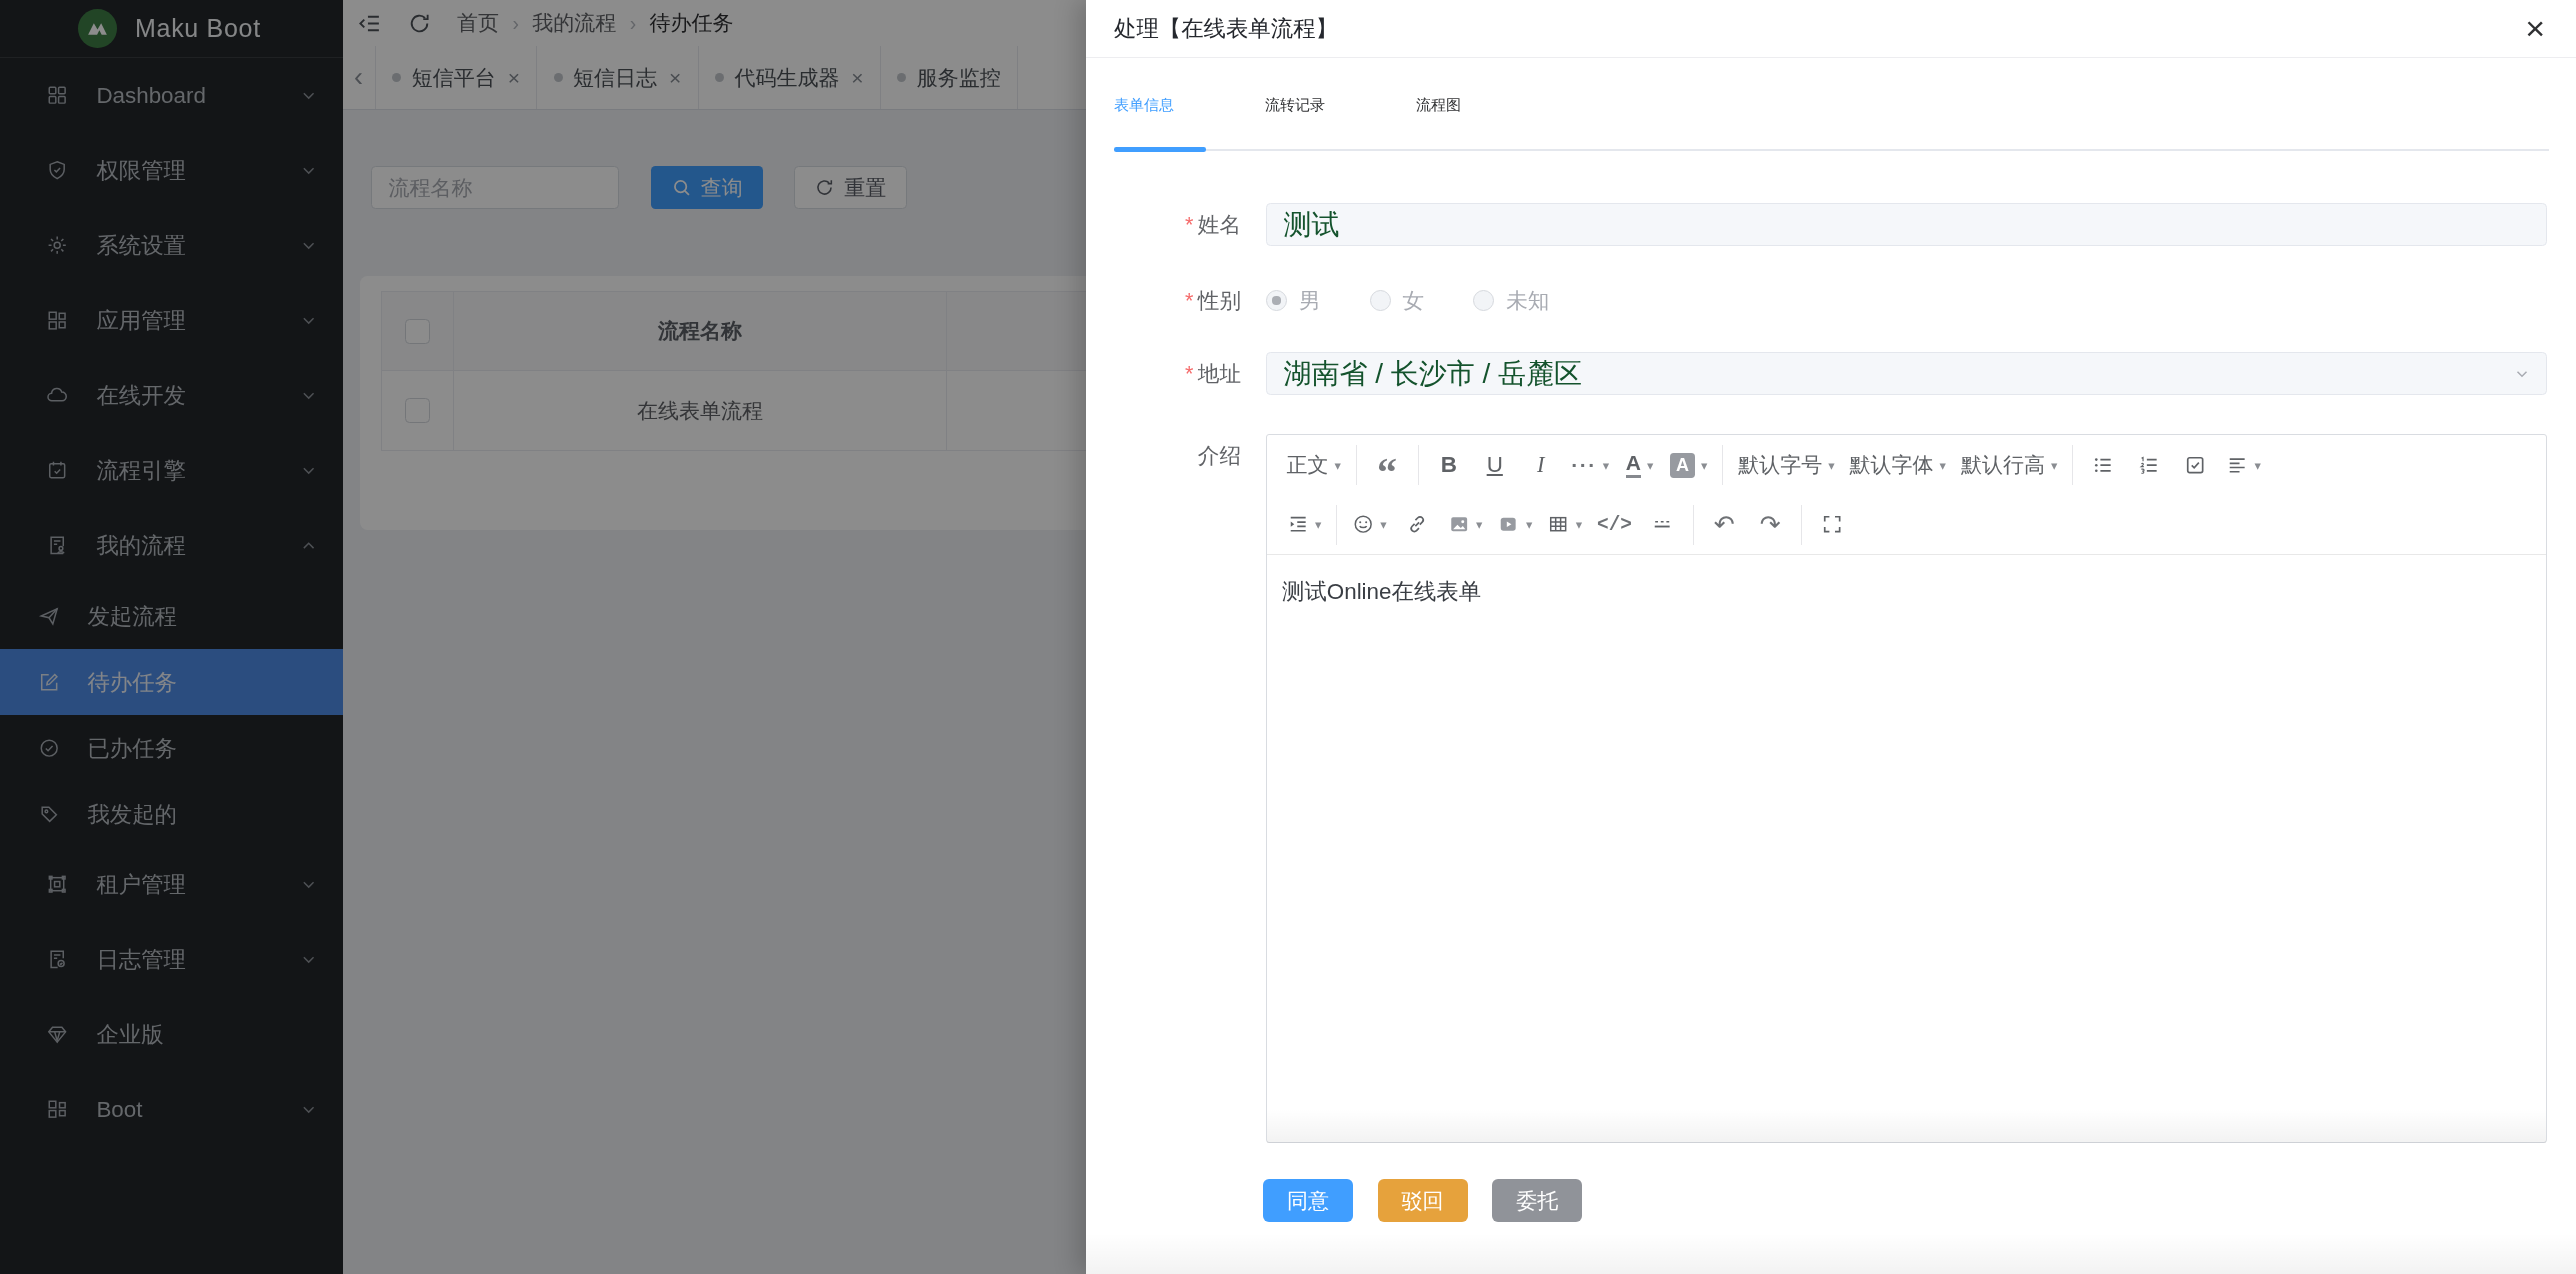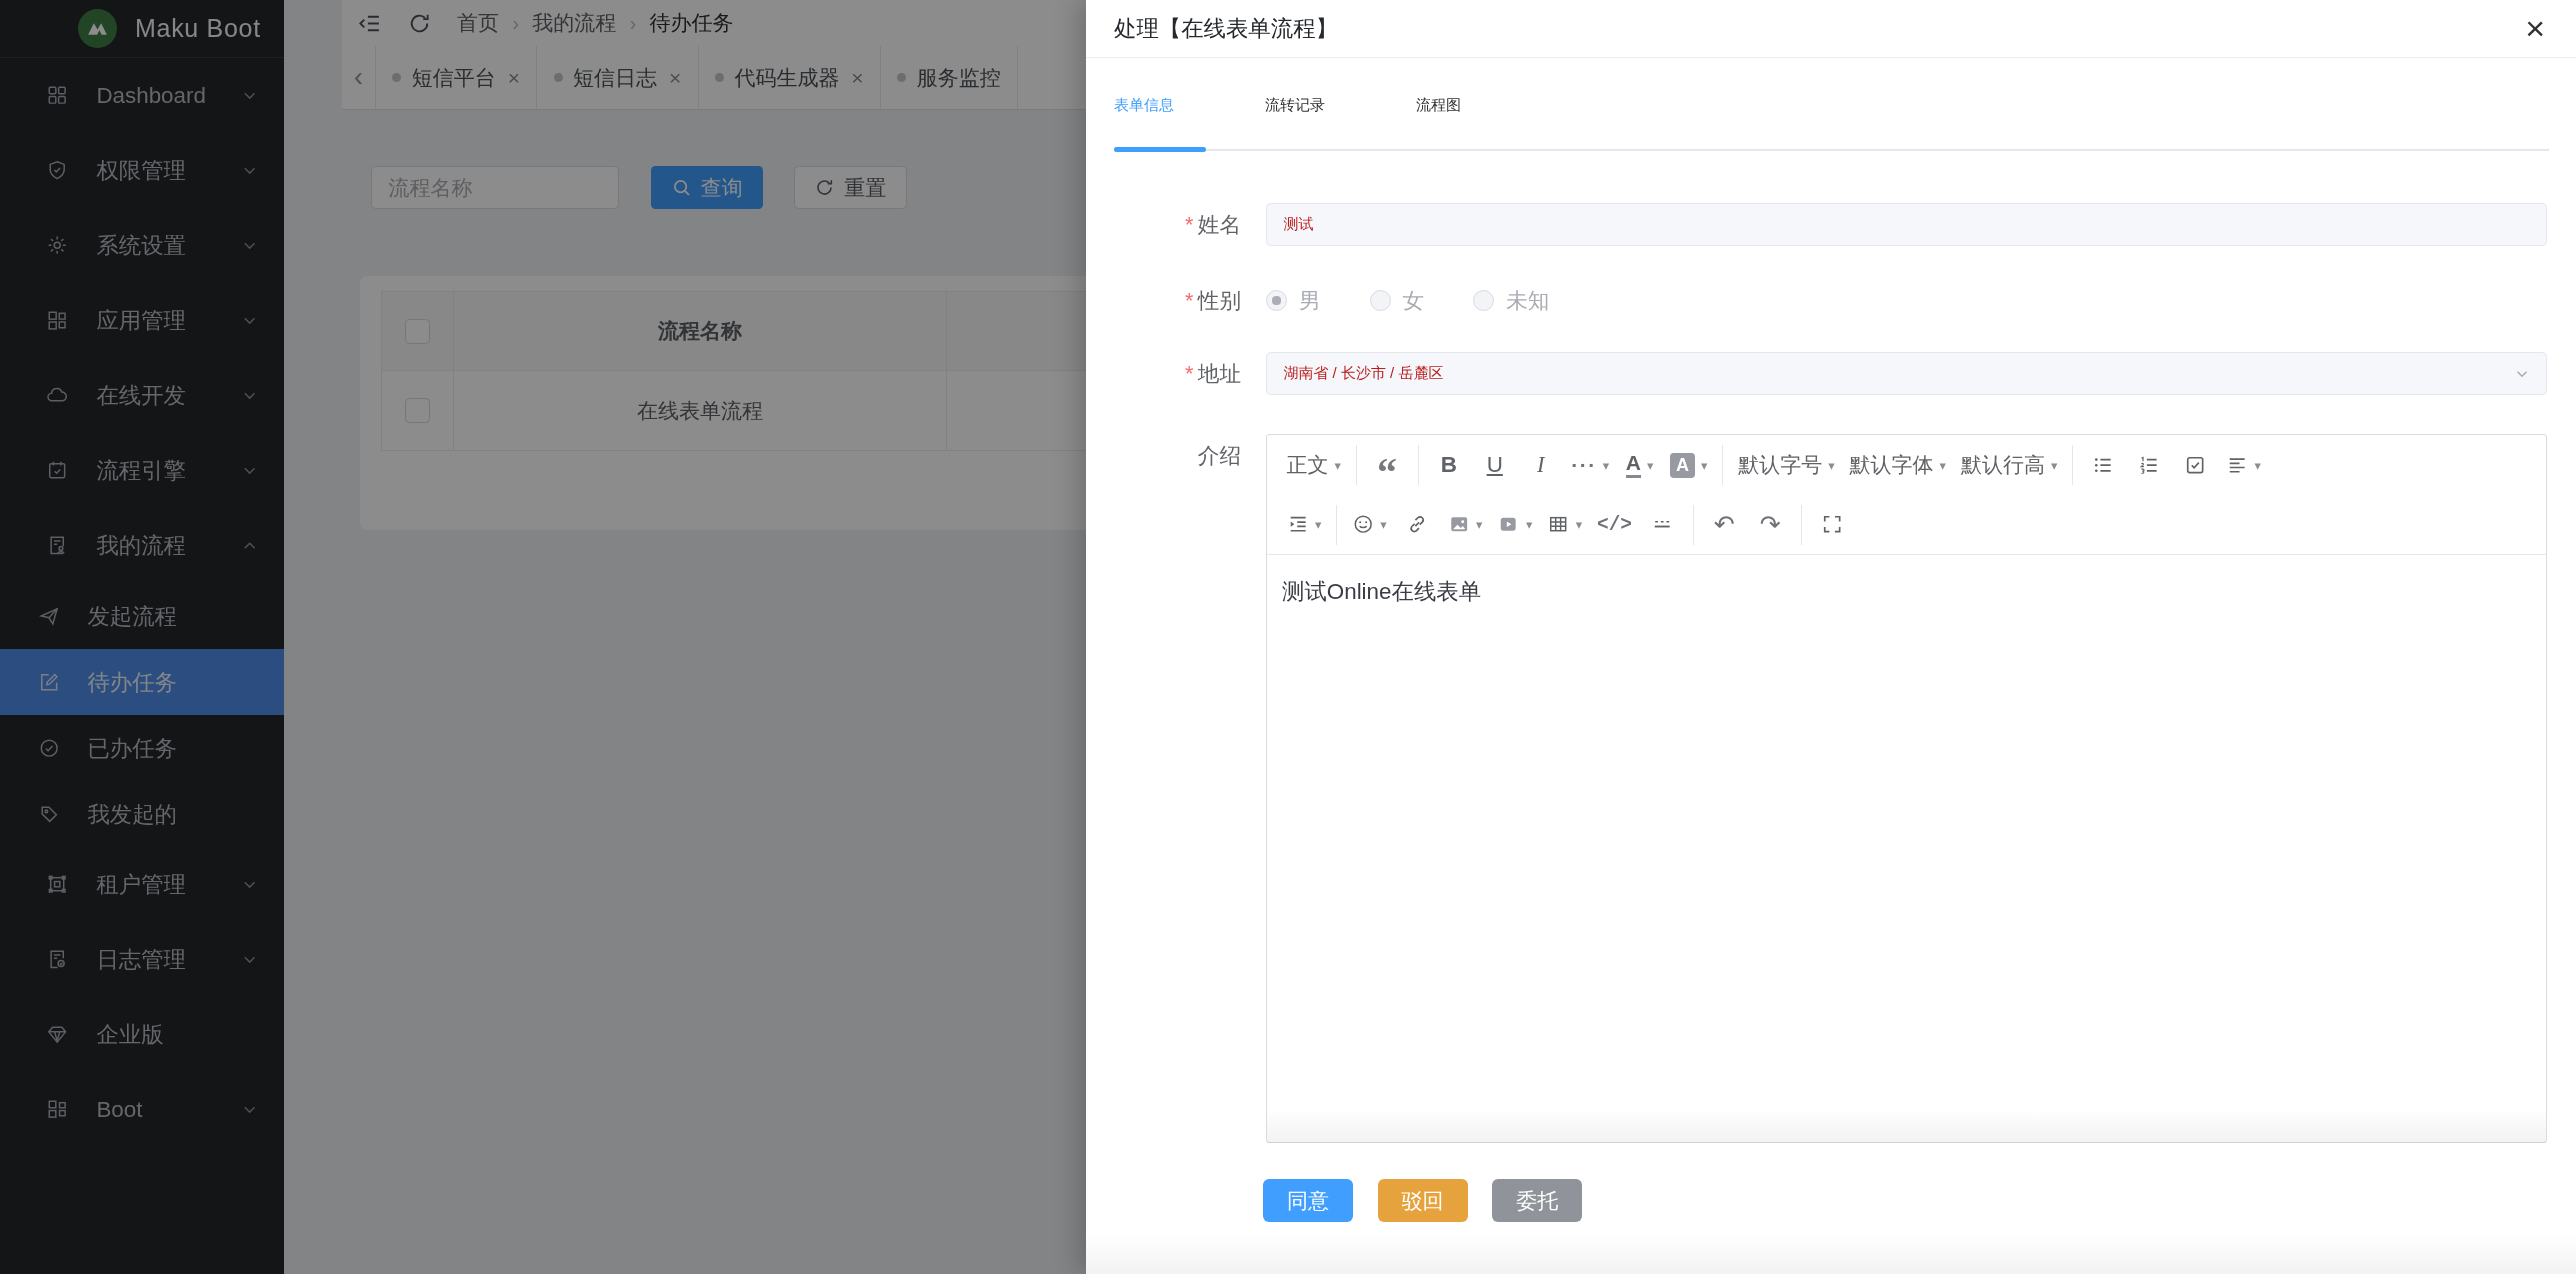--- a/index.html
+++ b/index.html
@@ -8,7 +8,7 @@
   #stage { position:relative; width:2576px; height:1275px; overflow:hidden; background:#eef0f4; }
 
   
-  .sidebar { position:absolute; left:0; top:0; width:284px; height:1275px; background:#23272b; z-index:10; }
+  .sidebar { position:absolute; left:0; top:0; width:343px; height:1275px; background:#23272b; z-index:10; }
   .logo { height:58px; display:flex; align-items:center; padding-left:78px; gap:18px; border-bottom:0.7px solid rgba(255,255,255,0.10); }
   .logo-badge { width:39px; height:39px; border-radius:50%; background:#3f7f46; display:flex; align-items:center; justify-content:center; flex:0 0 auto; }
   .logo-badge svg { width:25px; height:25px; }

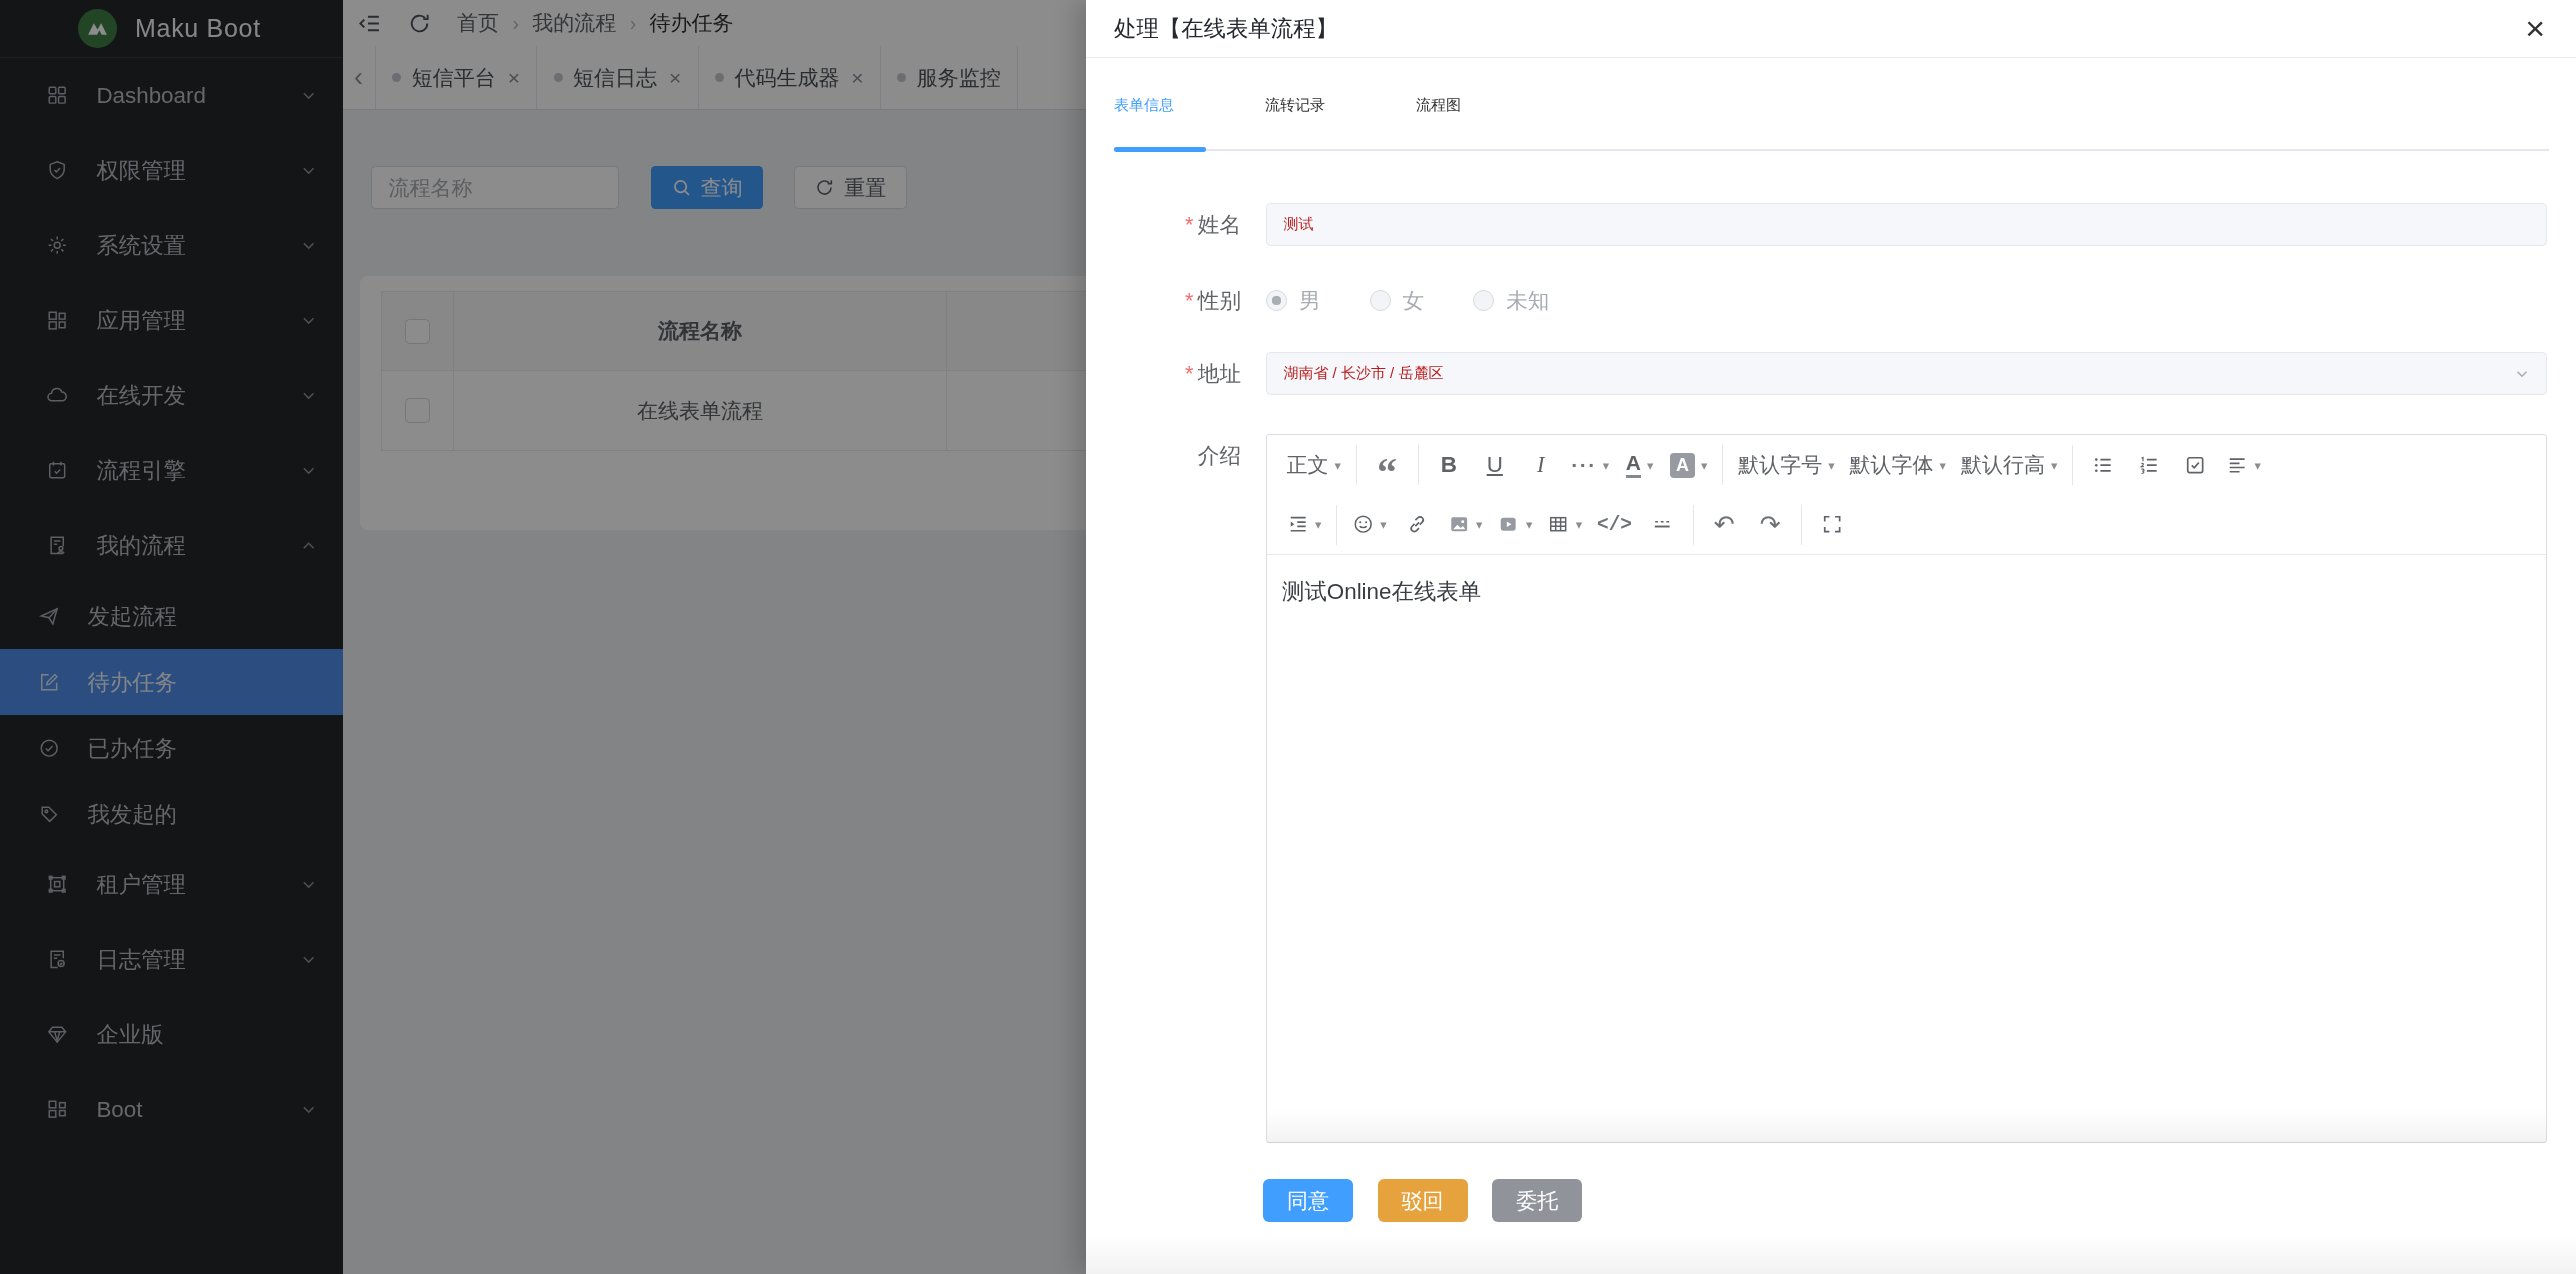--- a/index.html
+++ b/index.html
@@ -83,7 +83,7 @@
   .req { color:#f56c6c; margin-right:4.5px; font-size:21.6px; }
   .fctrl { position:absolute; left:180px; top:0; width:1281px; }
 
-  .dis-input { height:43px; width:100%; background:#f5f7fa; border:0.7px solid #e4e7ed; border-radius:4.5px; font-size:15px; color:#b91c1c; padding:0 16.4px; display:flex; align-items:center; }
+  .dis-input { height:43px; width:100%; background:#f5f7fa; border:0.7px solid #e4e7ed; border-radius:4.5px; font-size:28px; color:#14532d; padding:0 16.4px; display:flex; align-items:center; }
   .dis-select { position:relative; }
   .dis-select .sel-caret { position:absolute; right:16.4px; top:12.7px; width:18px; height:18px; color:#a8abb2; }
 

